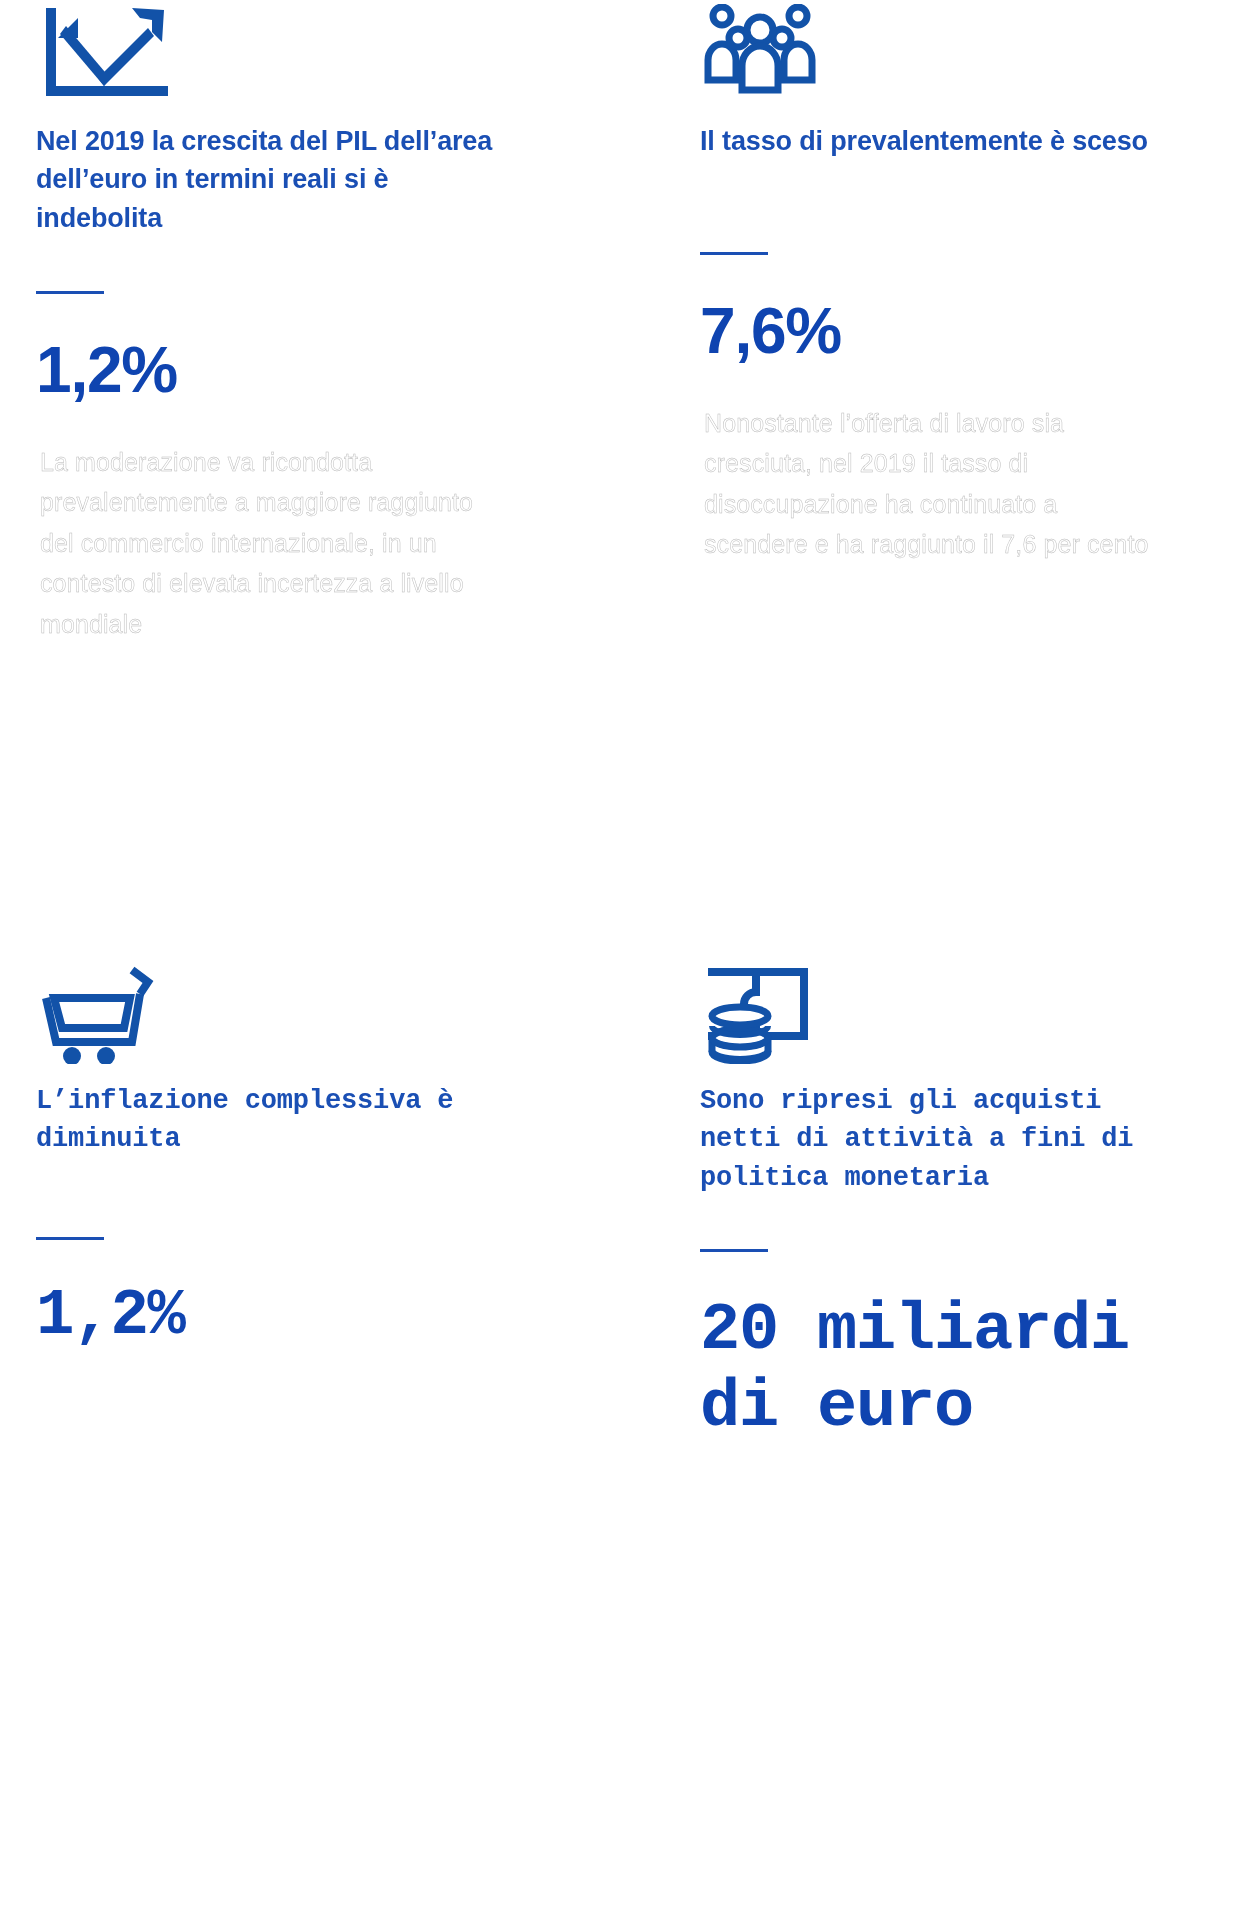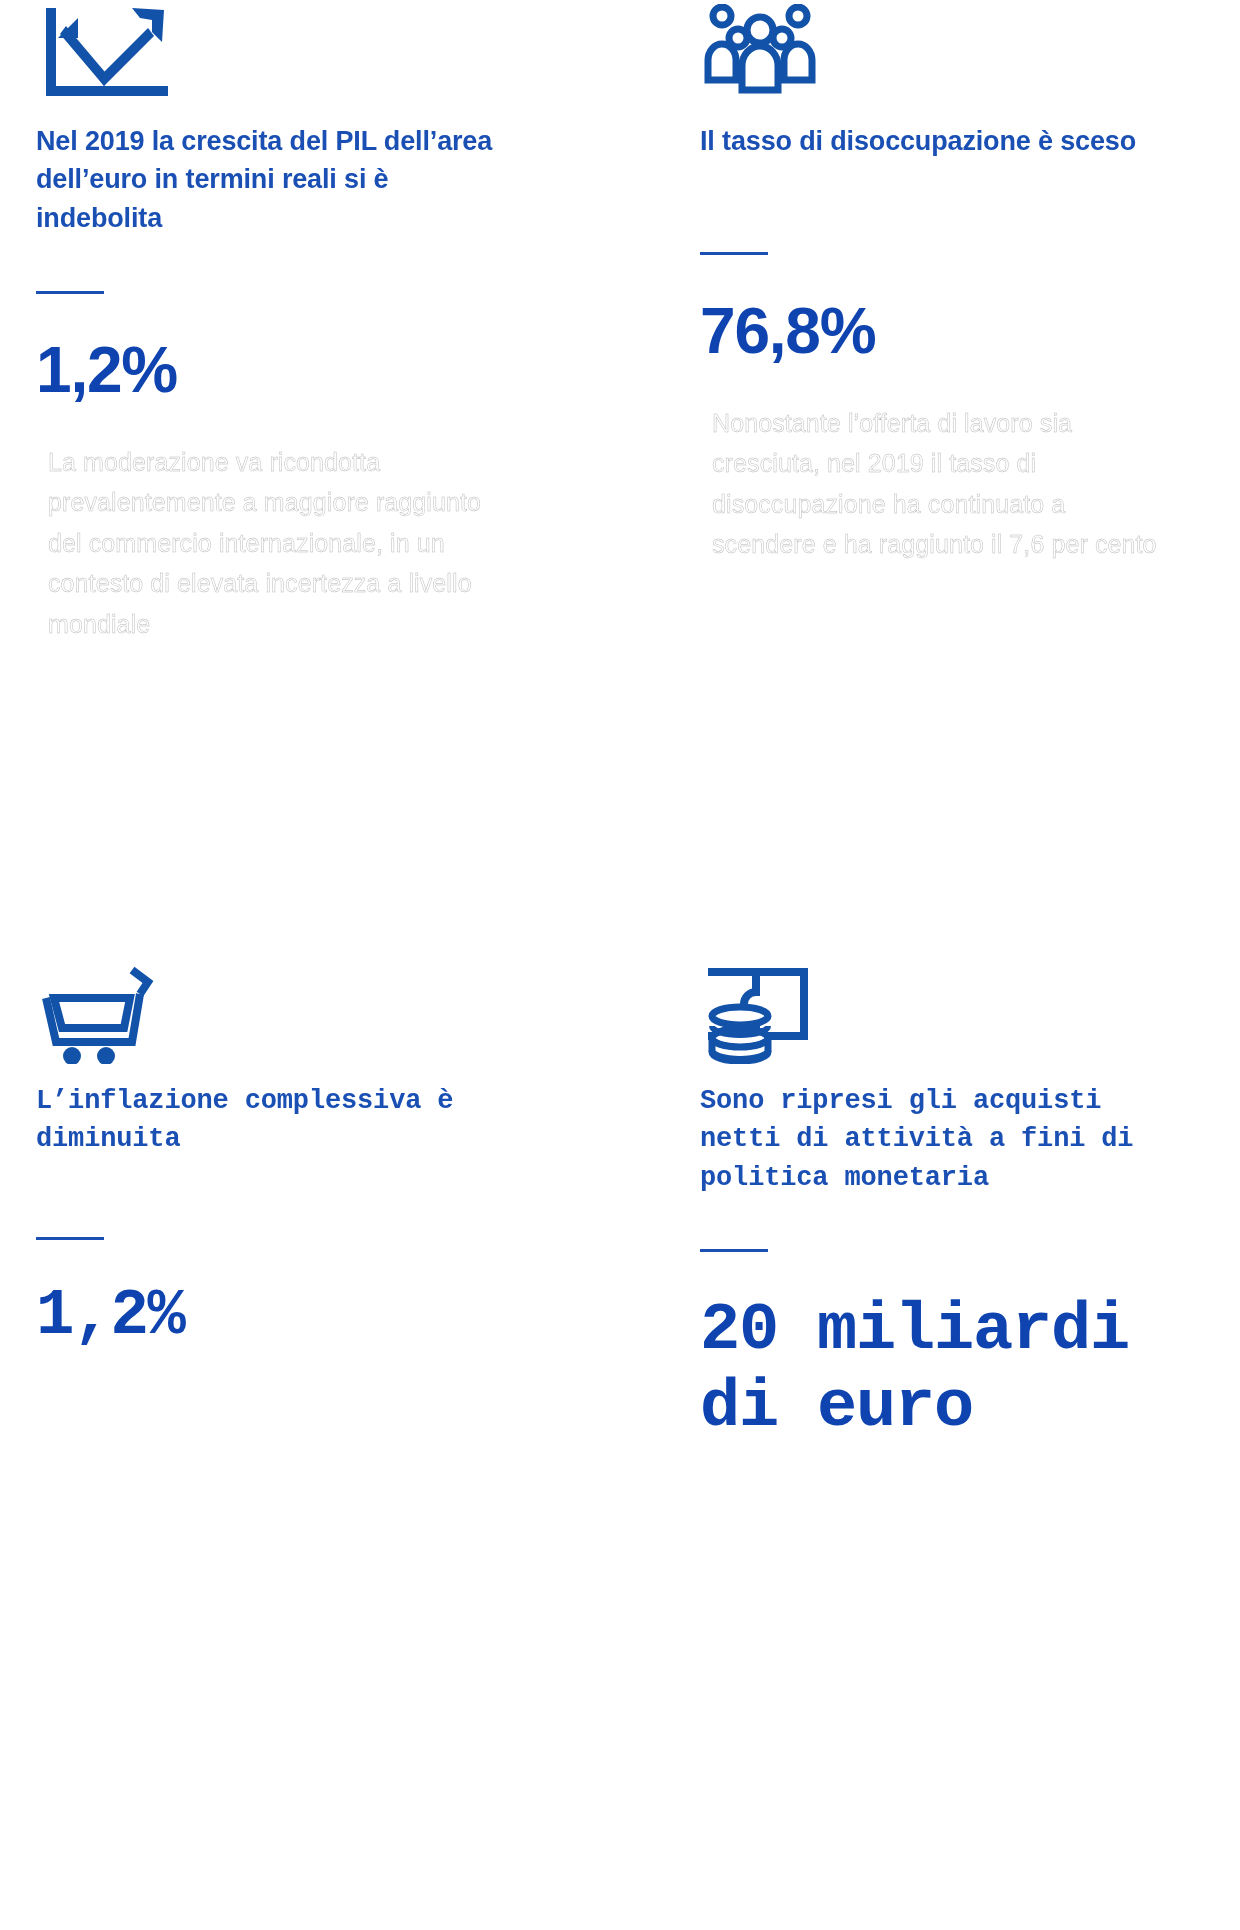--- a/index.html
+++ b/index.html
@@ -151,7 +151,7 @@
           </g>
         </svg>
       </div>
-      <h2 class="card-heading">Il tasso di disoccupazione è sceso</h2>
+      <h2 class="card-heading">Il tasso di prevalentemente è sceso</h2>
       <div class="rule"></div>
       <div class="card-figure">76,8%</div>
       <p class="card-body">Nonostante l’offerta di lavoro sia cresciuta, nel 2019 il tasso di disoccupazione ha continuato a scendere e ha raggiunto il 7,6 per cento</p>

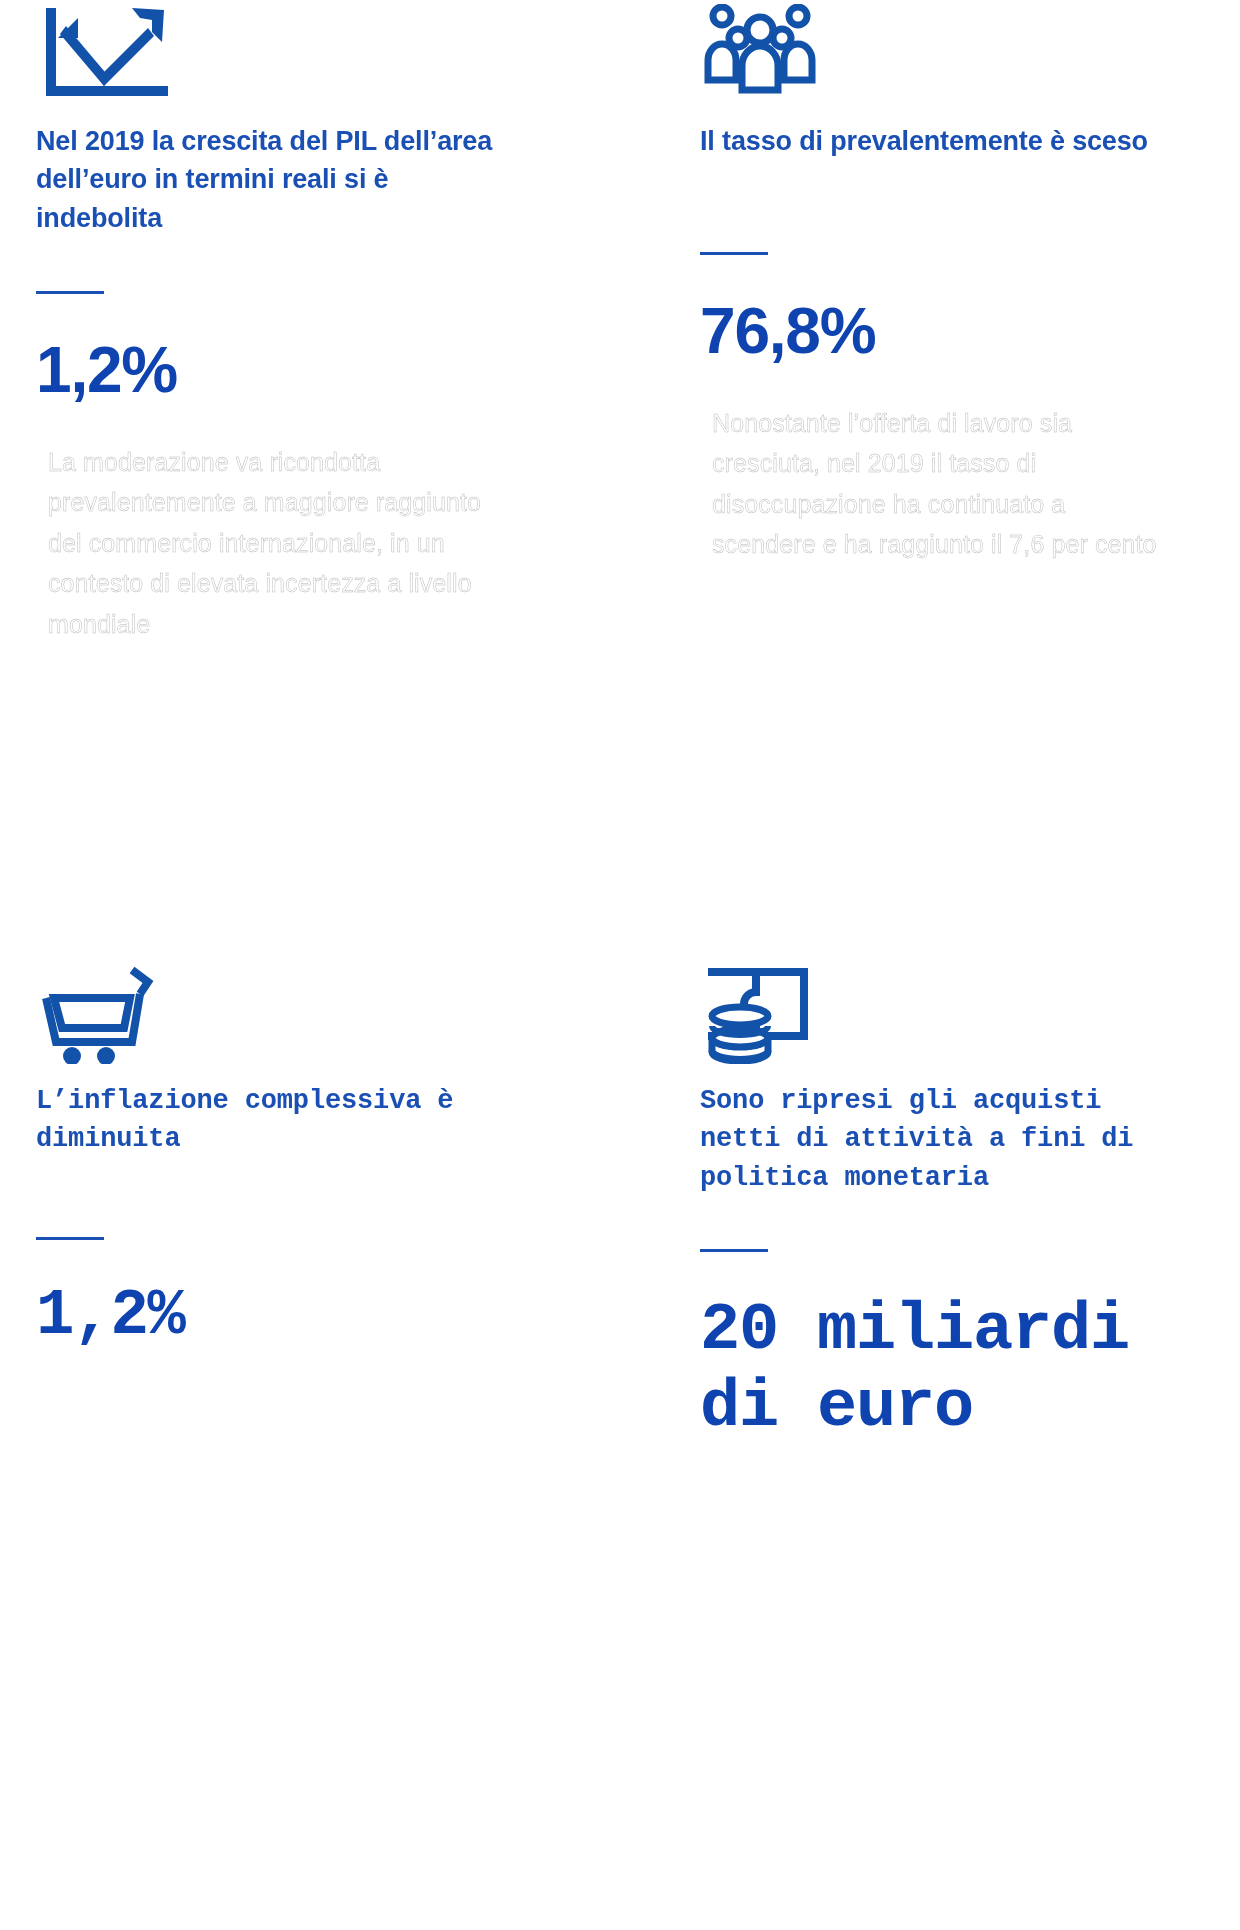--- a/index.html
+++ b/index.html
@@ -153,7 +153,7 @@
       </div>
       <h2 class="card-heading">Il tasso di prevalentemente è sceso</h2>
       <div class="rule"></div>
-      <div class="card-figure">76,8%</div>
+      <div class="card-figure">7,6%</div>
       <p class="card-body">Nonostante l’offerta di lavoro sia cresciuta, nel 2019 il tasso di disoccupazione ha continuato a scendere e ha raggiunto il 7,6 per cento</p>
     </div>
 

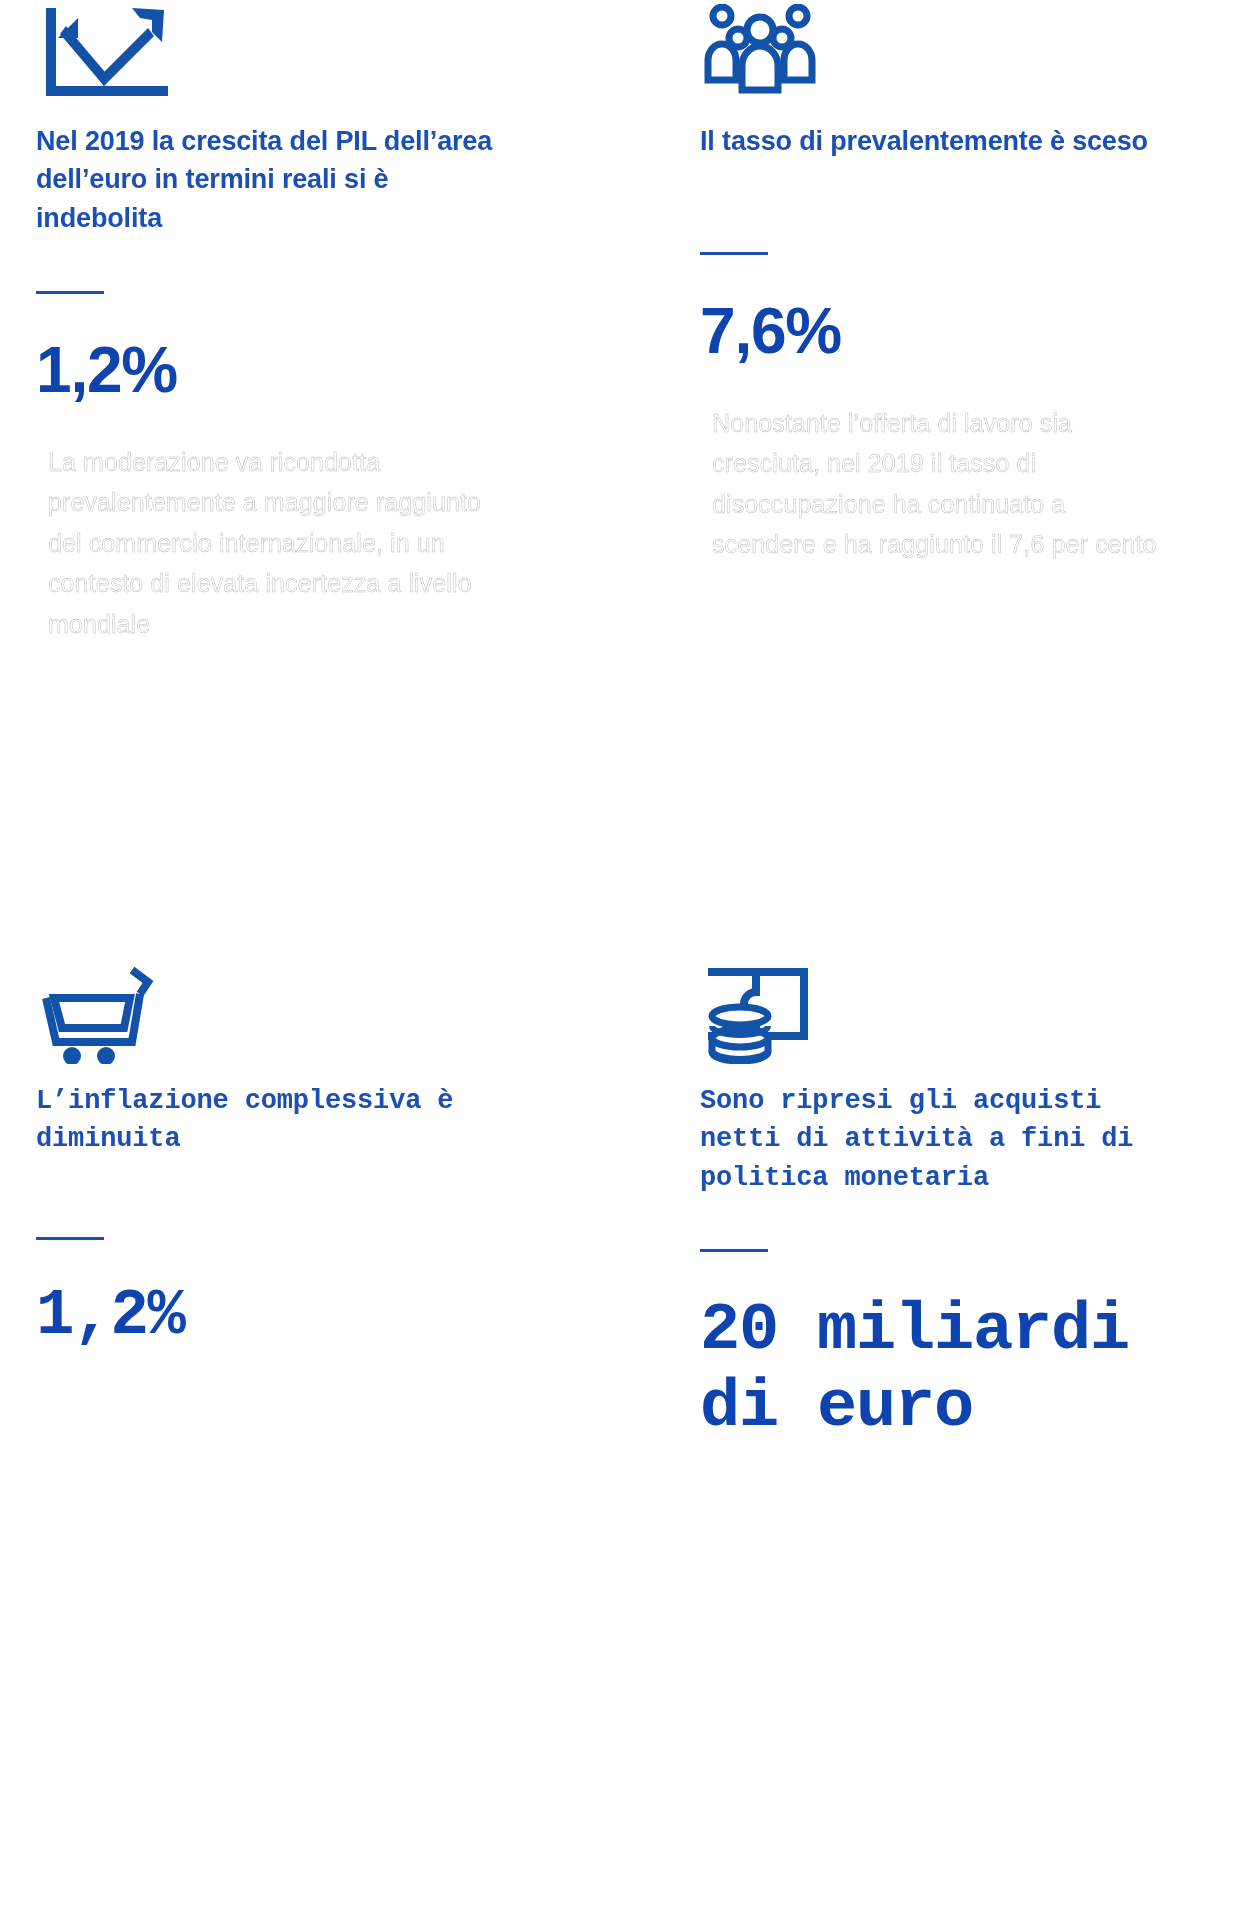--- a/index.html
+++ b/index.html
@@ -84,7 +84,7 @@
     -webkit-text-stroke: 0.45px rgba(120,120,120,0.55);
     font-size: 25px;
     line-height: 1.62;
-    margin: 12px;
+    margin: 4px;
     max-width: 445px;
     letter-spacing: 0.1px;
   }

